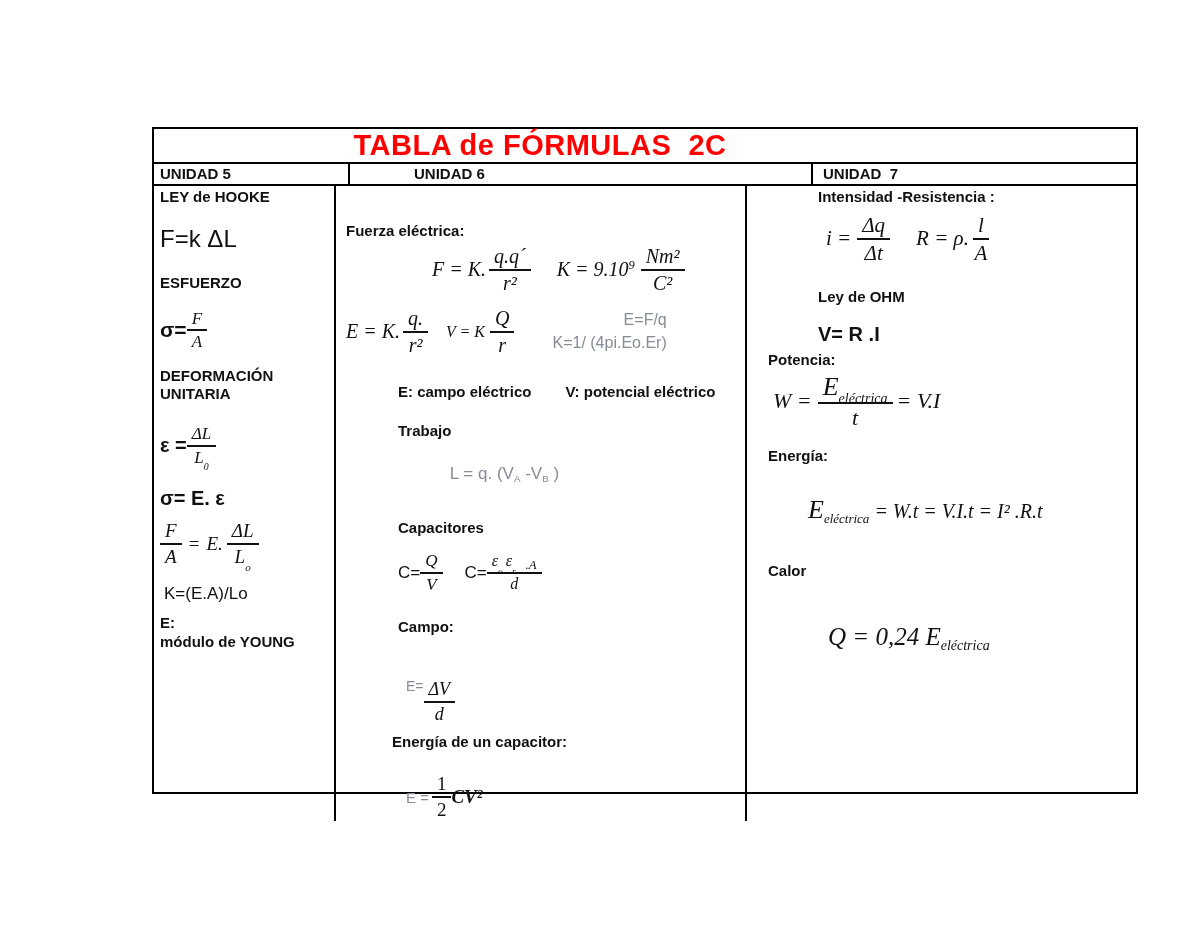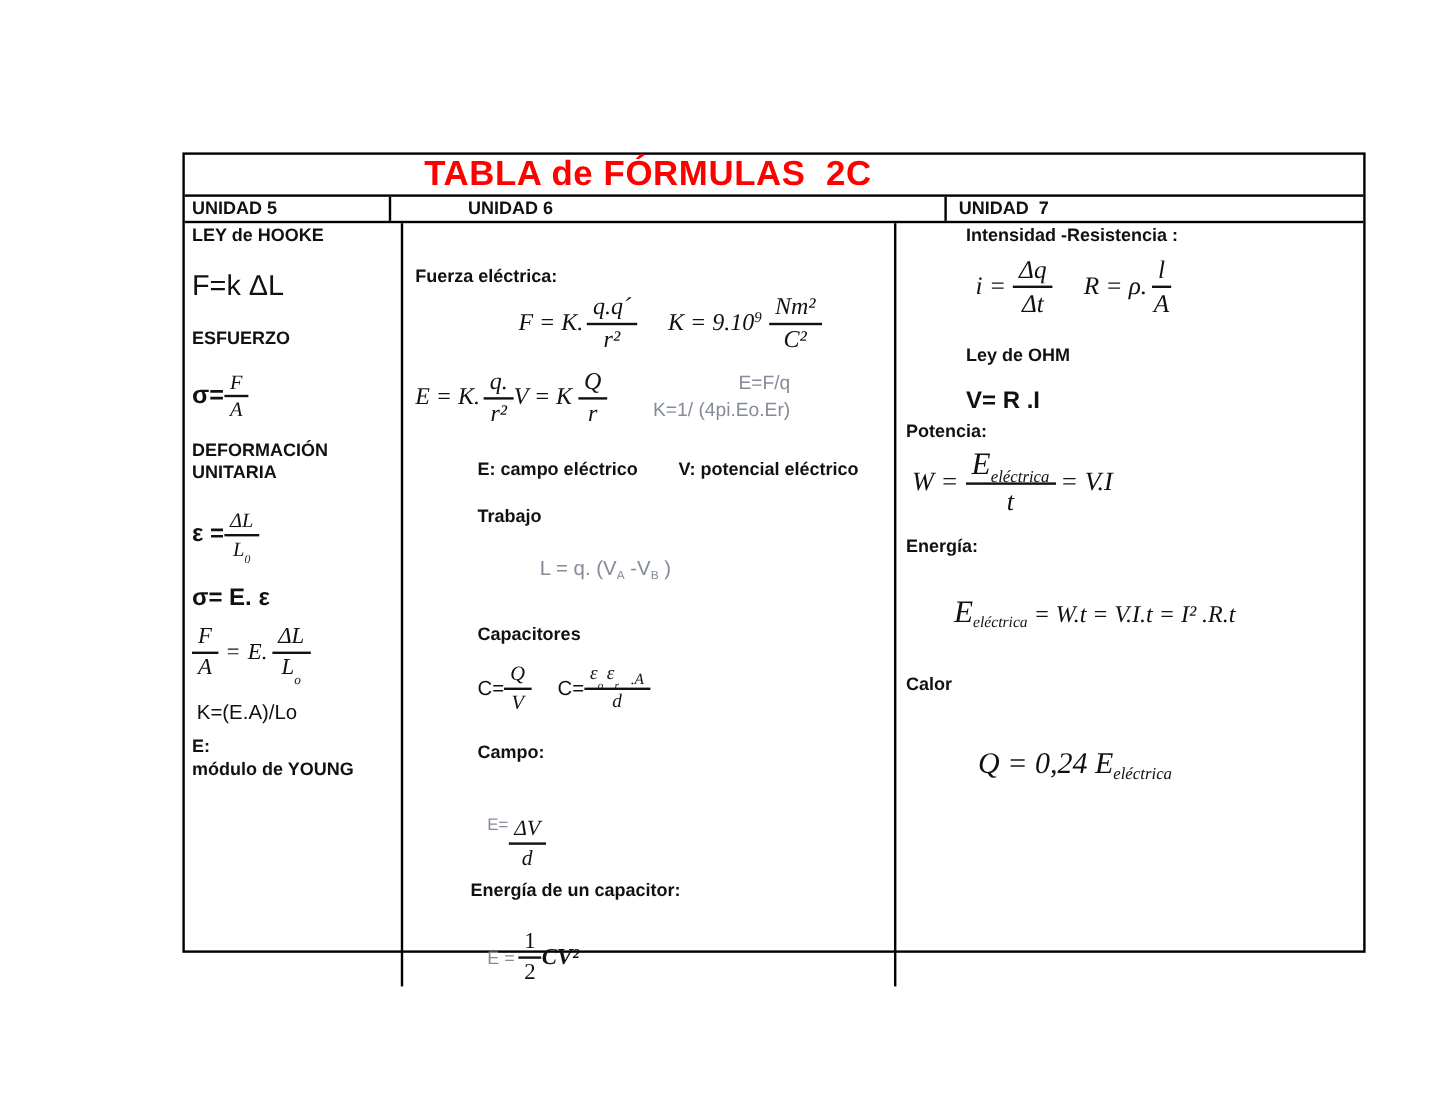--- a/index.html
+++ b/index.html
@@ -21,7 +21,7 @@
     white-space:pre;transform:translateX(-105px);}
   .head-row{display:flex;border-bottom:2px solid #000;height:22px;}
   .head-cell{font-weight:bold;font-size:15px;line-height:20px;white-space:pre;}
-  .hc1{width:172px;border-right:2px solid #000;padding-left:6px;}
+  .hc1{width:196px;border-right:2px solid #000;padding-left:6px;}
   .hc2{width:463px;border-right:2px solid #000;padding-left:64px;}
   .hc3{flex:1;padding-left:10px;}
   .body-row{display:flex;flex:1;}

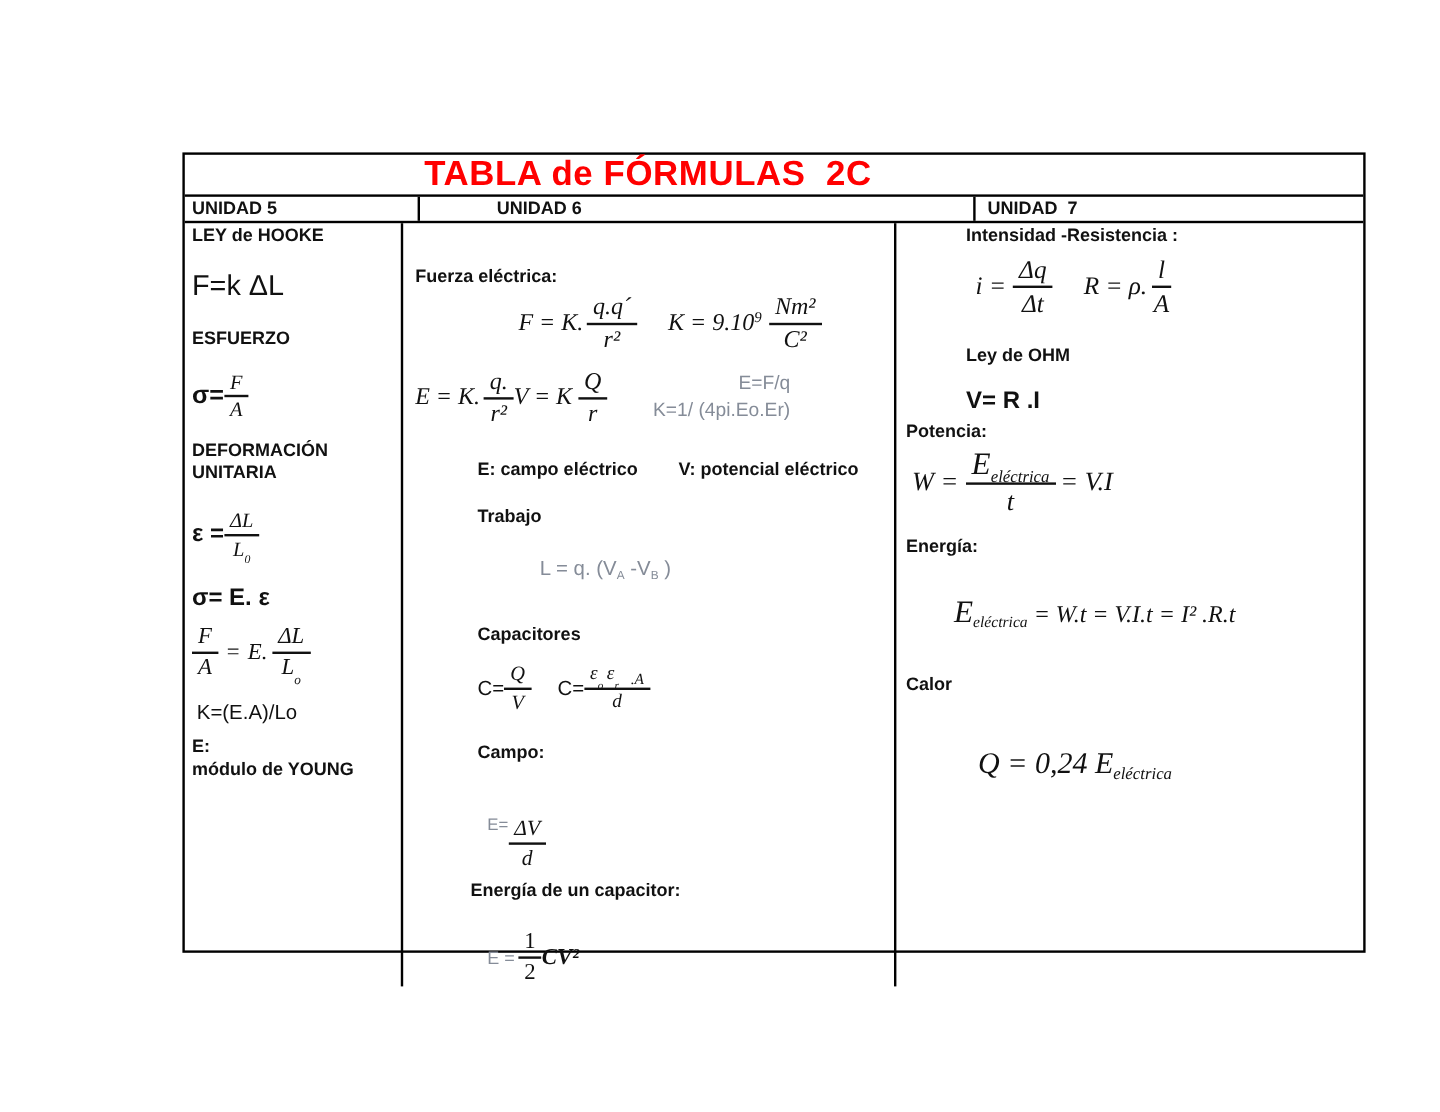--- a/index.html
+++ b/index.html
@@ -28,7 +28,7 @@
   .cell{position:relative;overflow:hidden;}
   .bc1{width:182px;border-right:2px solid #000;padding:2px 4px 0 6px;}
   .bc2{width:411px;border-right:2px solid #000;padding:2px 4px 0 10px;}
-  .bc3{flex:1;padding:2px 4px 0 8px;}
+  .bc3{flex:1;padding:2px 4px 0 21px;}
 
   .lbl{font-weight:bold;font-size:15px;line-height:1.25;}
   .pre{white-space:pre-line;}

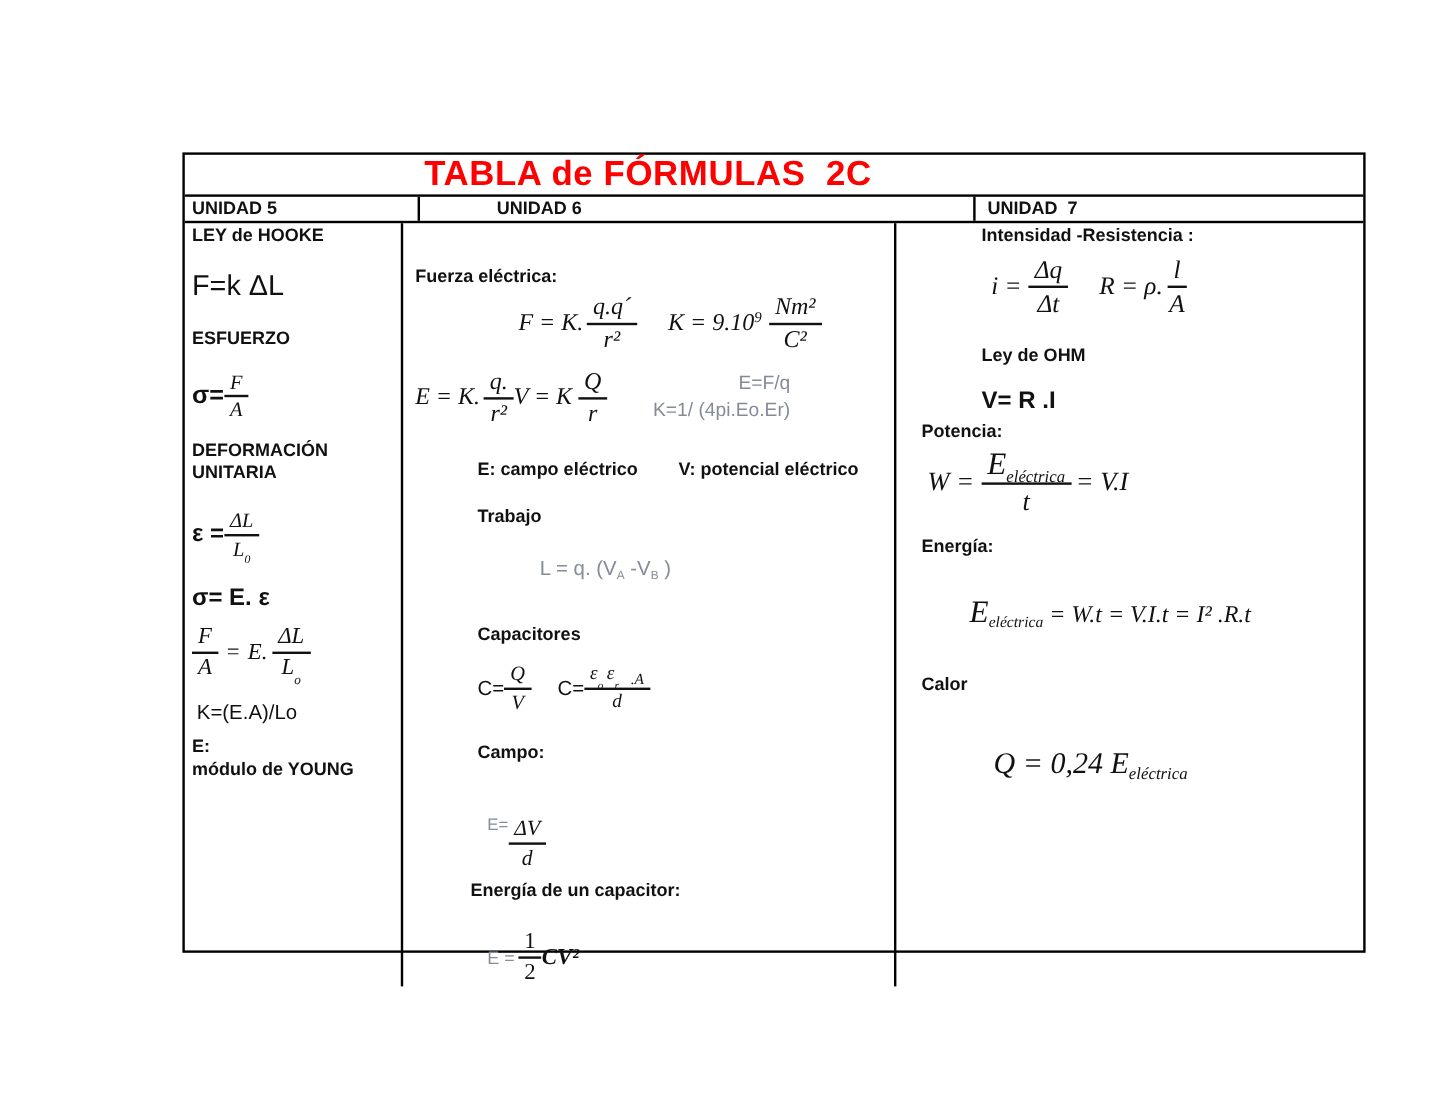--- a/index.html
+++ b/index.html
@@ -137,7 +137,7 @@
           <span class="num">q.</span>
           <span class="den">r²</span>
         </span>
-        <span class="m" style="font-size:20px;margin-left:0;">V = K</span>
+        <span class="m" style="font-size:16px;margin-left:18px;">V = K</span>
         <span class="frac m" style="font-size:20px;margin-left:5px;">
           <span class="num">Q</span>
           <span class="den">r</span>

